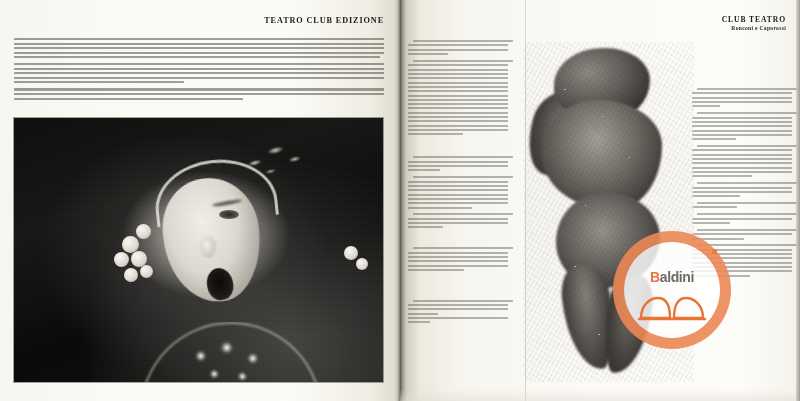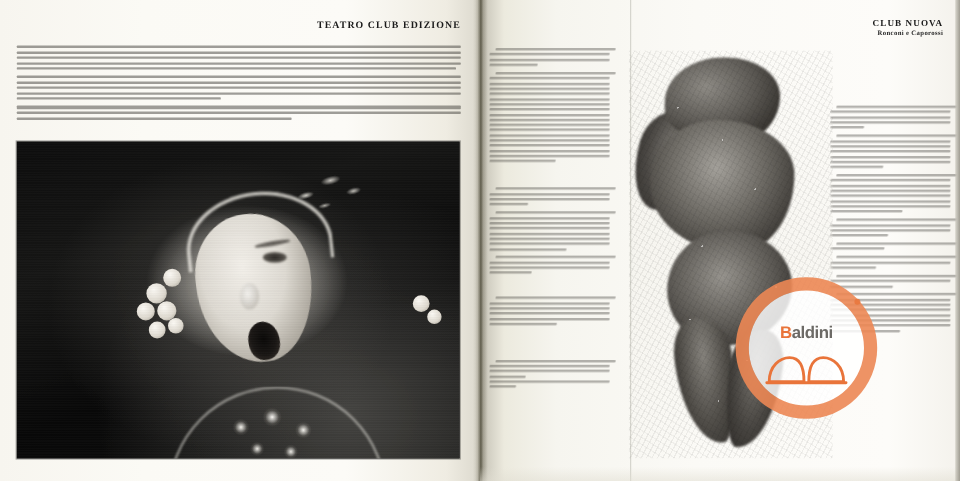--- a/index.html
+++ b/index.html
@@ -195,7 +195,7 @@
 
   <div class="page" id="page-right">
 
-    <div class="hdr" id="hdr-right">CLUB NUOVA</div>
+    <div class="hdr" id="hdr-right">CLUB TEATRO</div>
     <div class="hdr" id="hdr-right-sub">Ronconi e Caporossi</div>
 
     <div class="txtblock" id="rp-col1" style="left:8px;top:40px;width:100px;">

